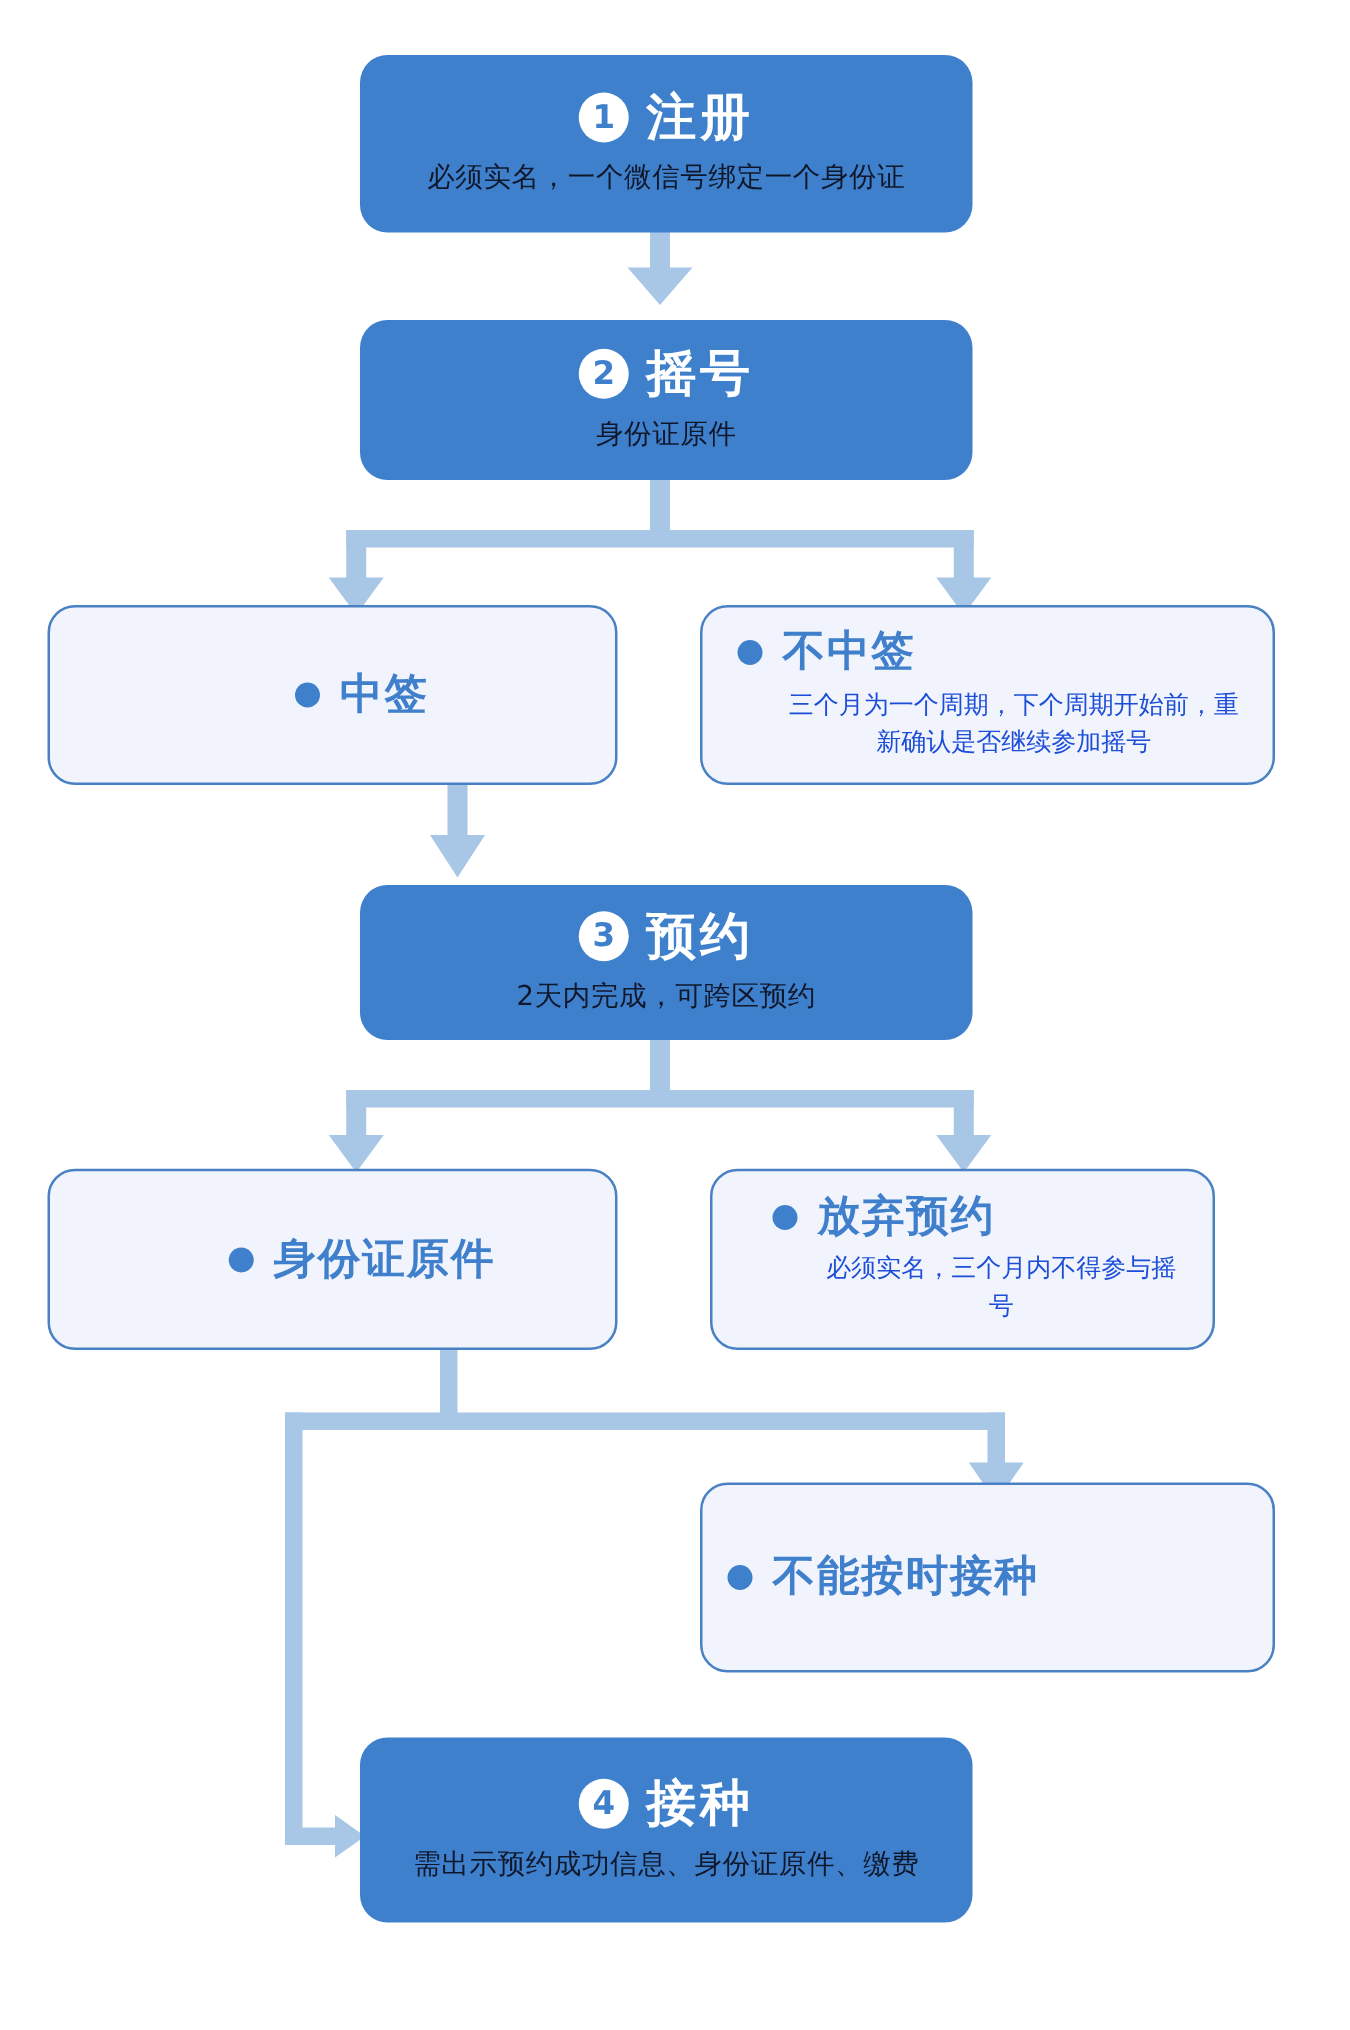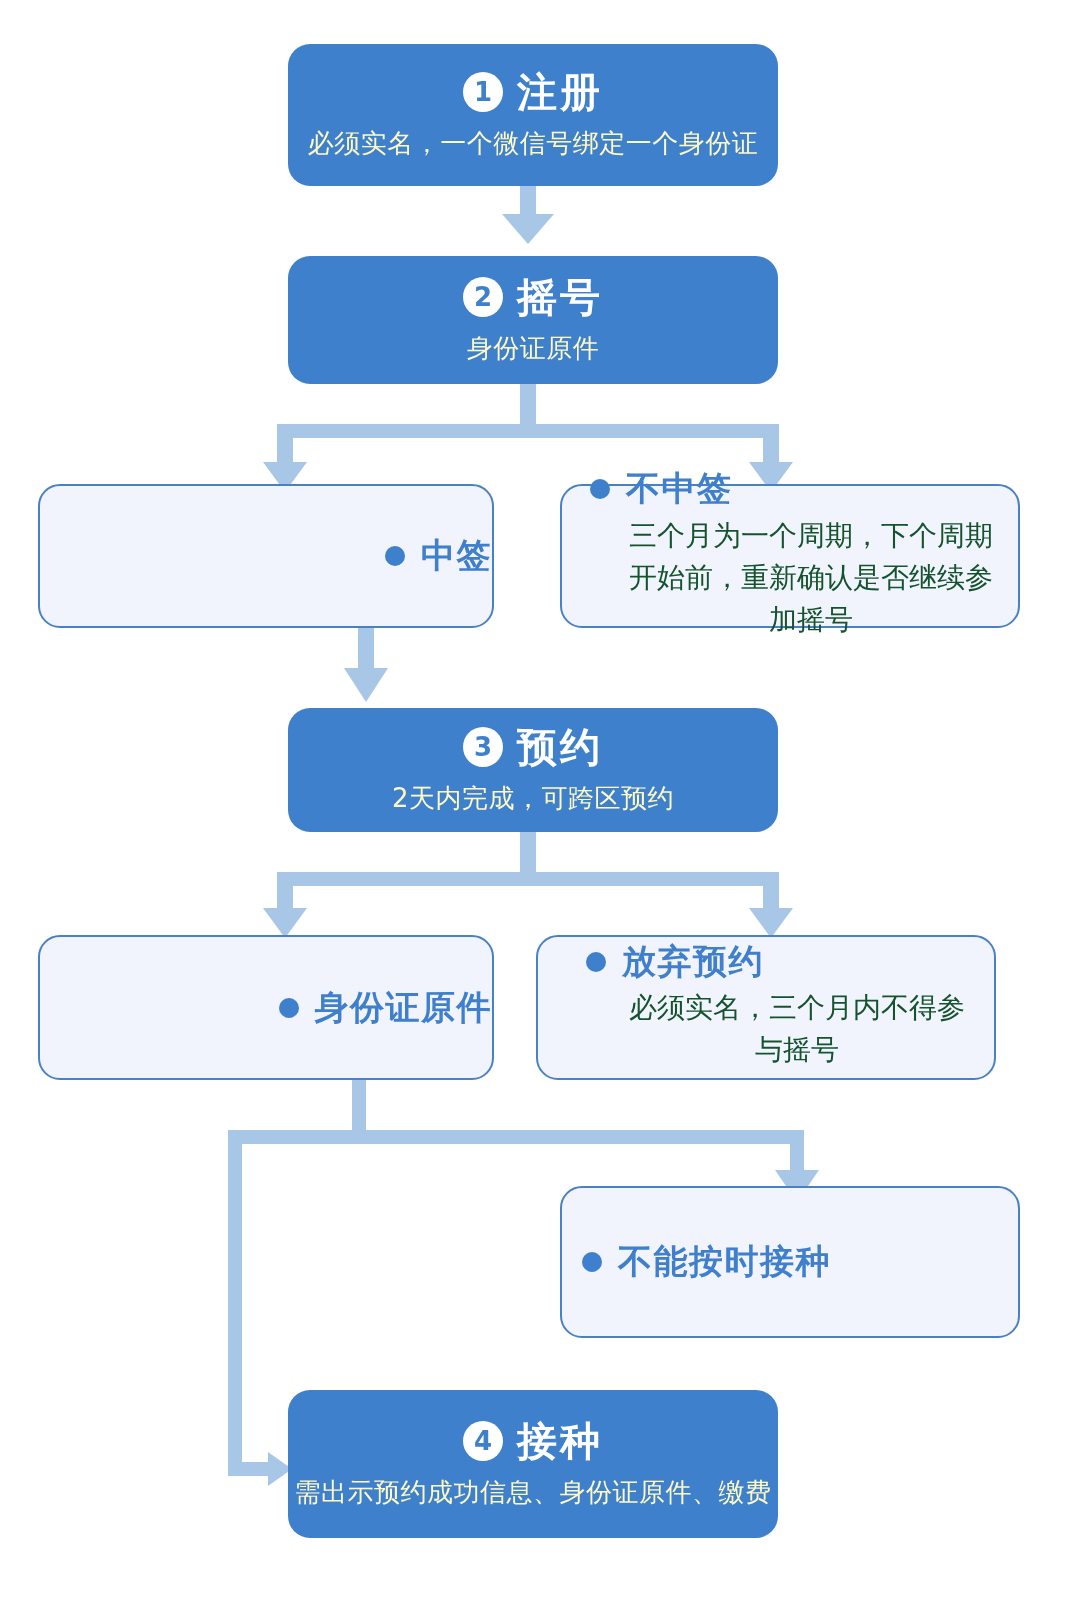--- a/index.html
+++ b/index.html
@@ -68,8 +68,8 @@
   }
   .step-sub {
     margin-top: 14px;
-    font-size: 26px;
-    color: #fef9c3;
+    font-size: 22px;
+    color: #0f172a;
     letter-spacing: 0.5px;
     line-height: 1.25;
   }

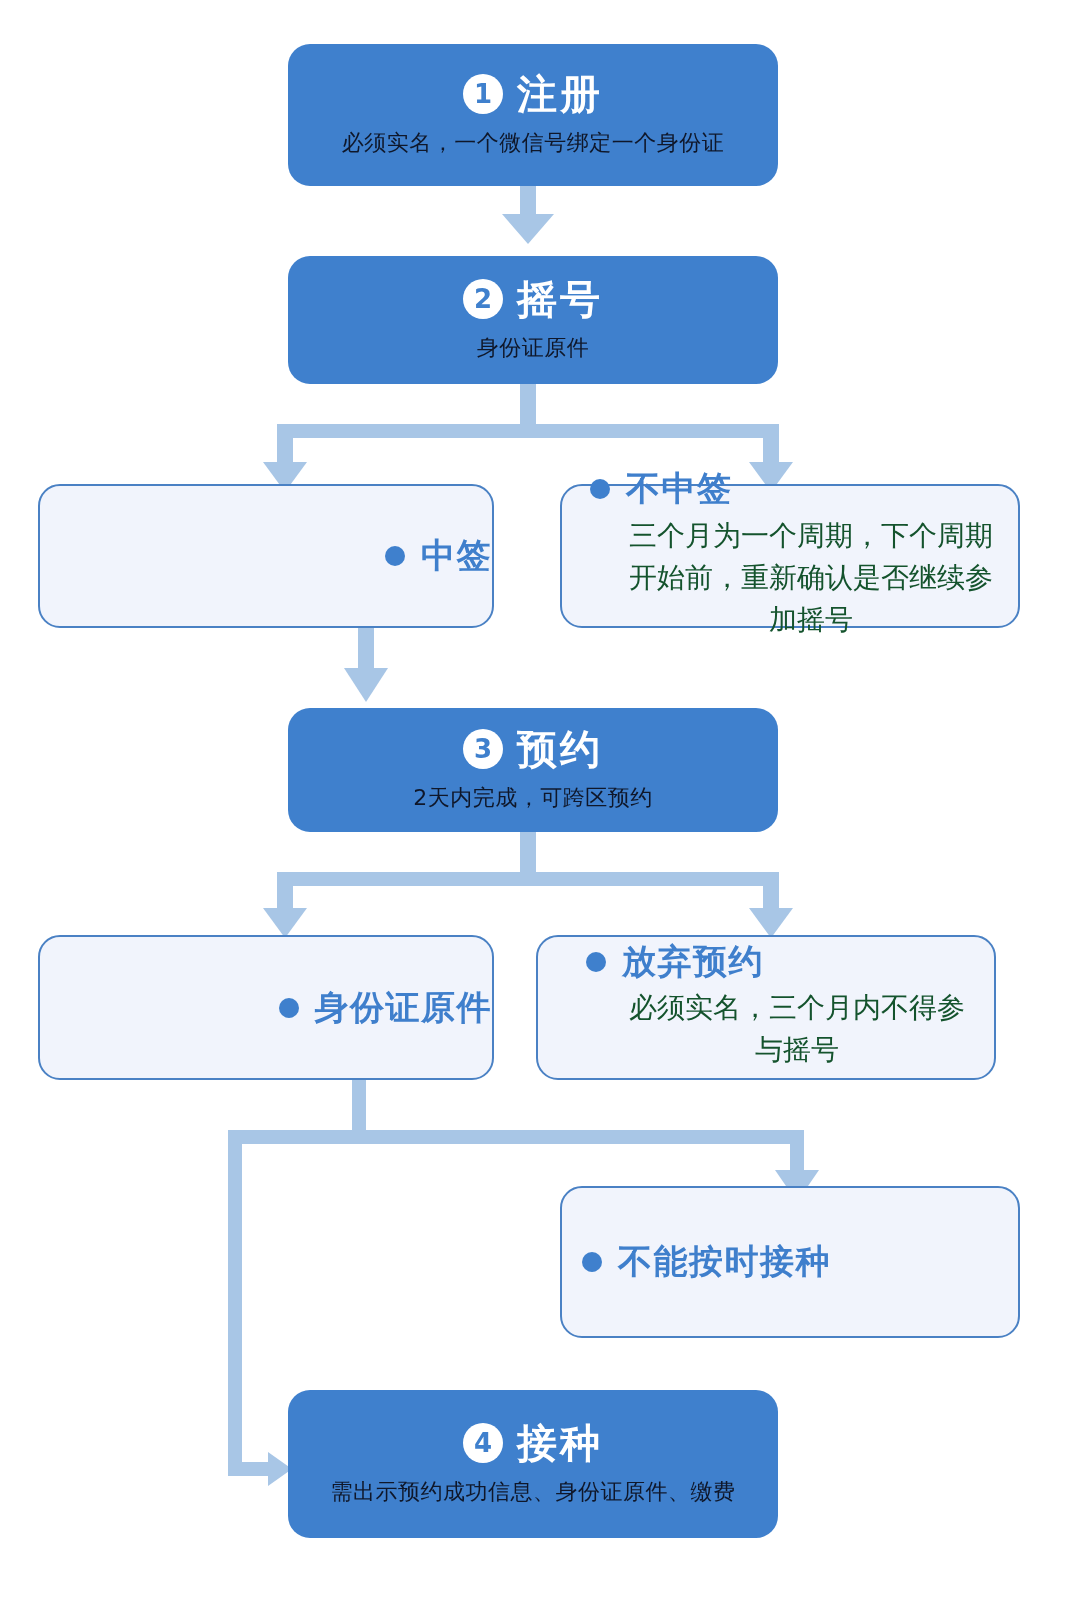--- a/index.html
+++ b/index.html
@@ -85,7 +85,7 @@
     justify-content: center;
   }
   .branch-box.center {
-    align-items: flex-end;
+    align-items: center;
     text-align: center;
     padding-left: 47px;
   }

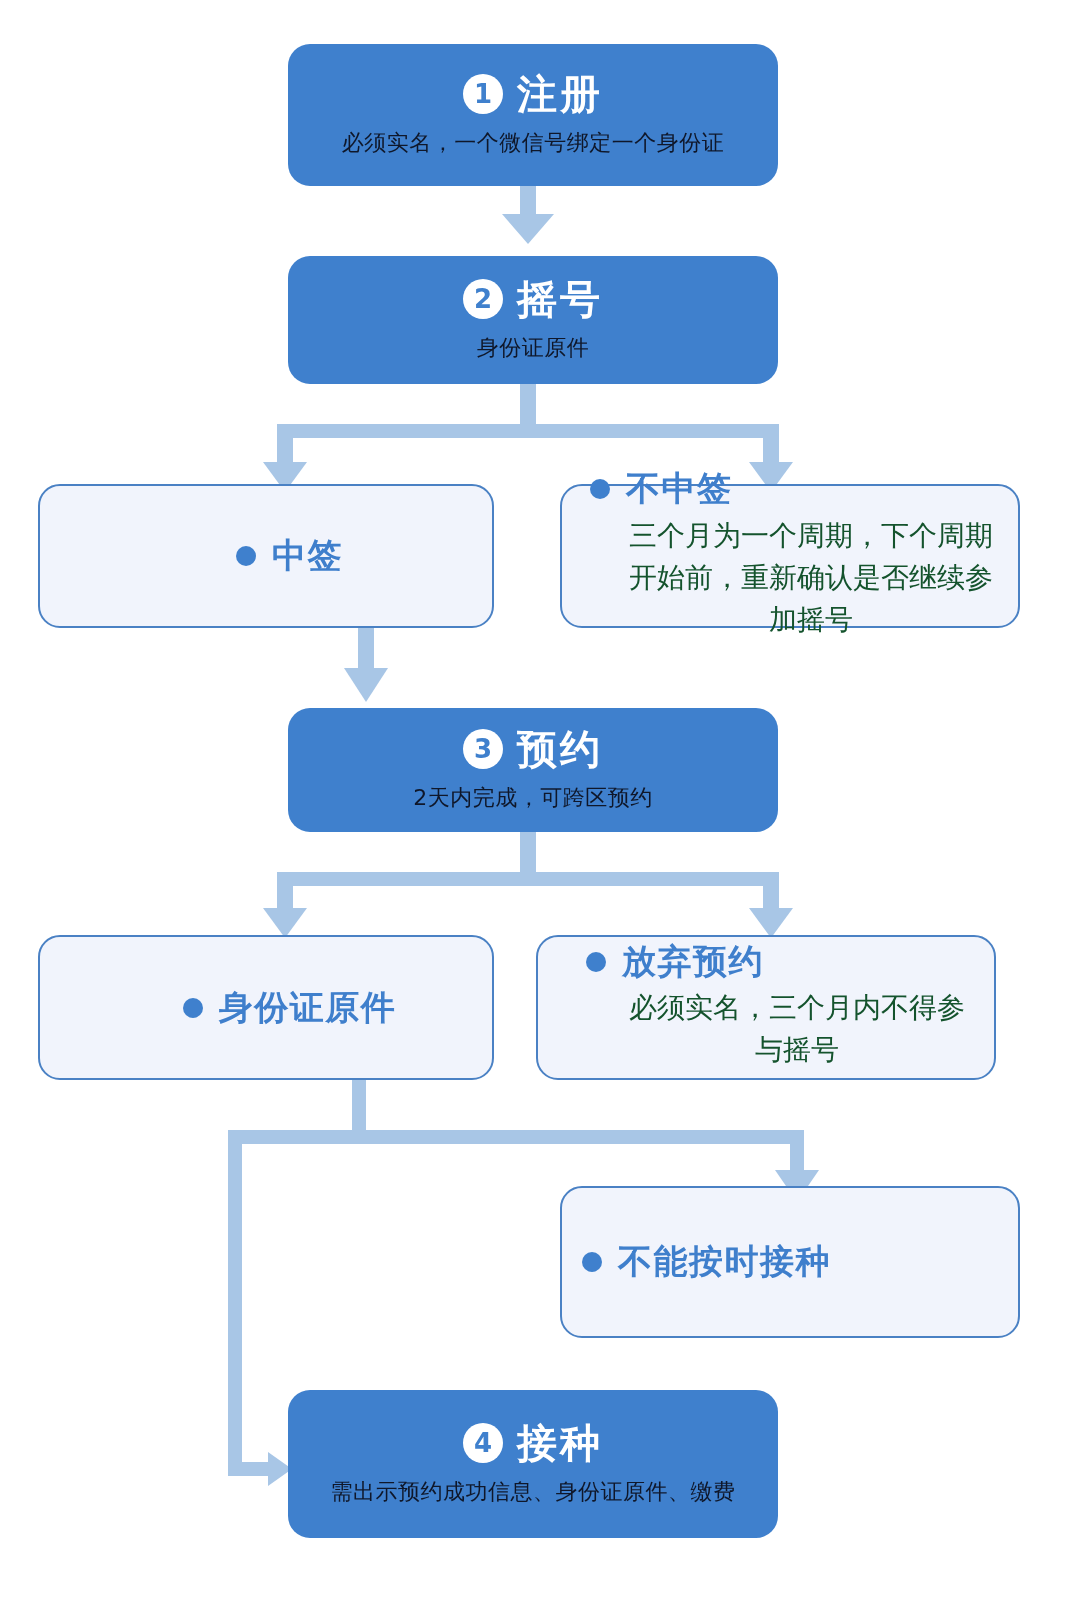--- a/index.html
+++ b/index.html
@@ -115,8 +115,8 @@
     line-height: 1.05;
   }
   .branch-sub {
-    font-size: 28px;
-    color: #14532d;
+    font-size: 20px;
+    color: #1d4ed8;
     line-height: 1.5;
     margin-top: 8px;
     margin-left: 36px;

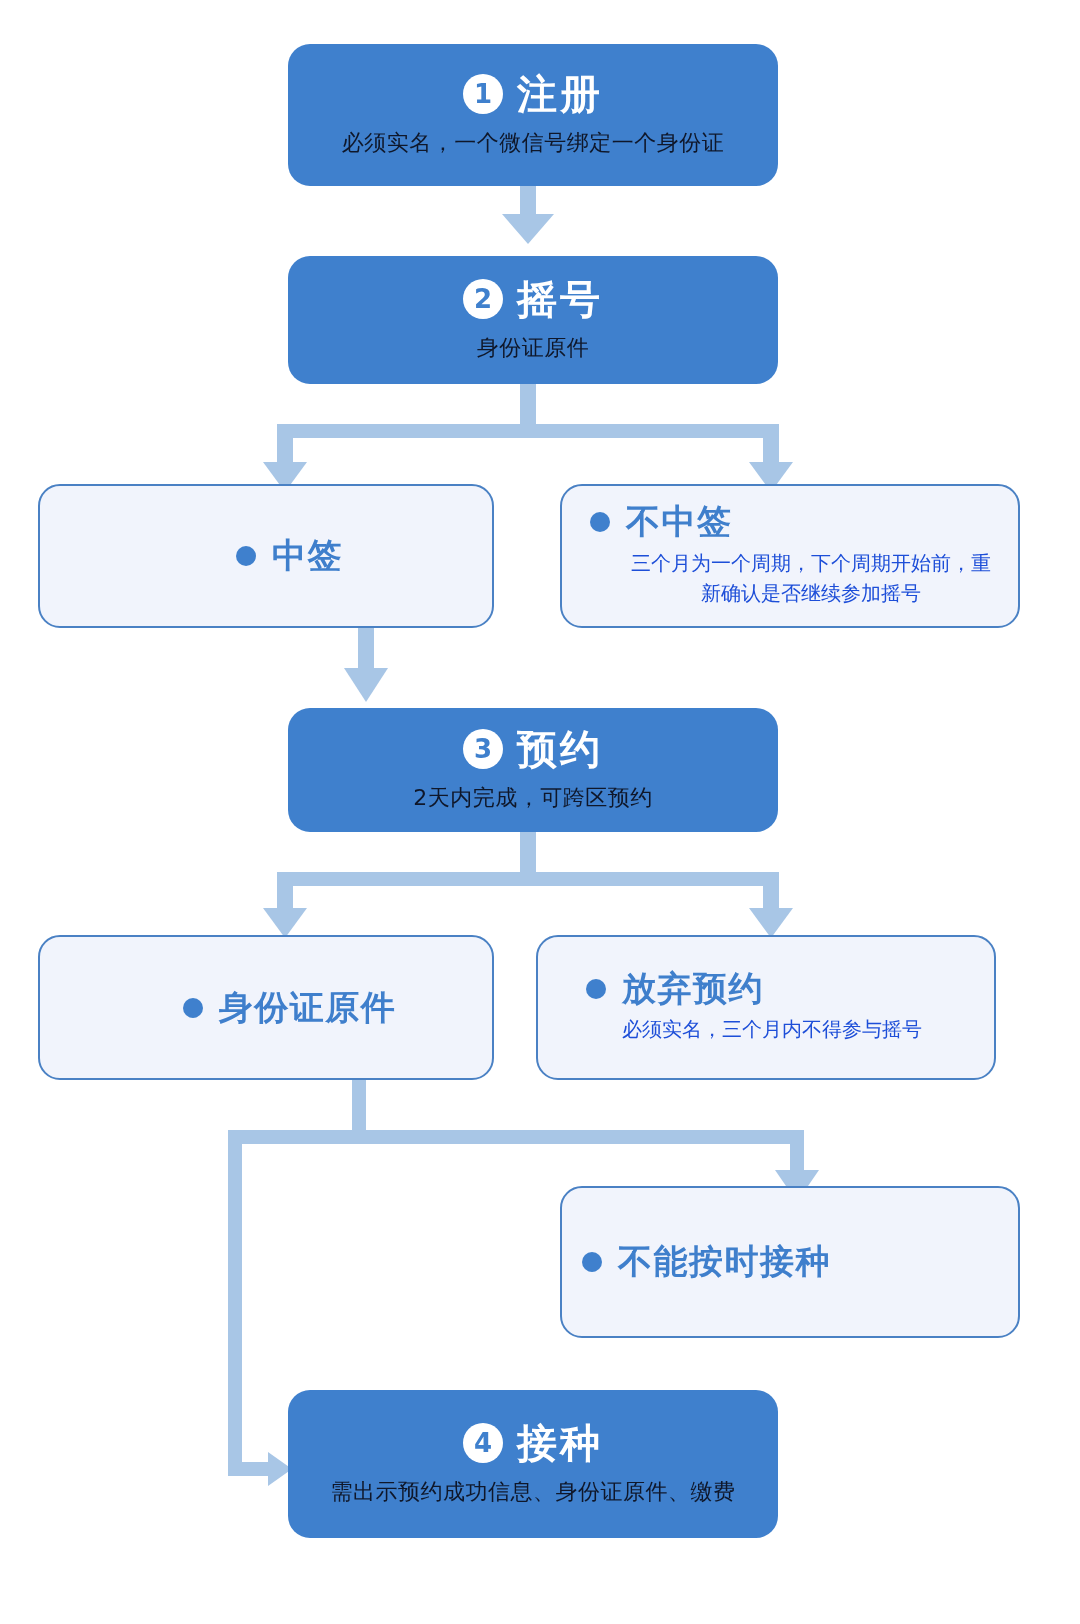--- a/index.html
+++ b/index.html
@@ -221,7 +221,7 @@
     </div>
   </div>
 
-  <div class="branch-box left-align" style="left:536px; top:935px; width:460px; height:145px;padding-left:48px;">
+  <div class="branch-box left-align" style="left:568px; top:935px; width:404px; height:145px;padding-left:48px;">
     <div class="branch-head">
       <span class="bullet"></span>
       <span class="branch-title">放弃预约</span>

